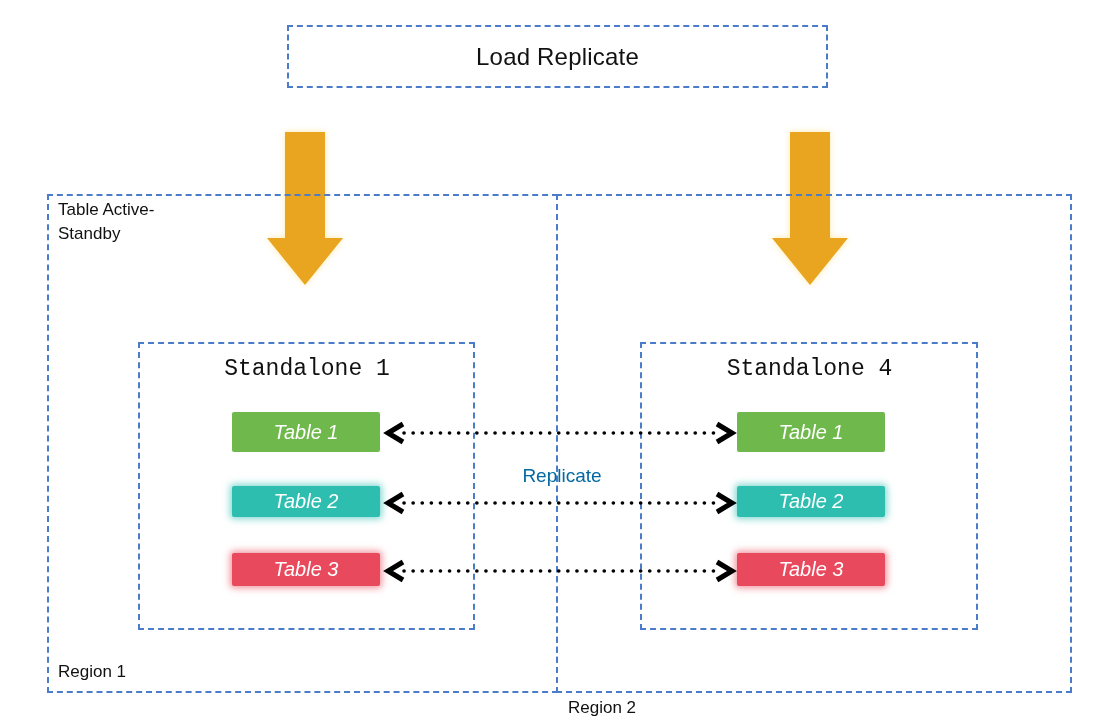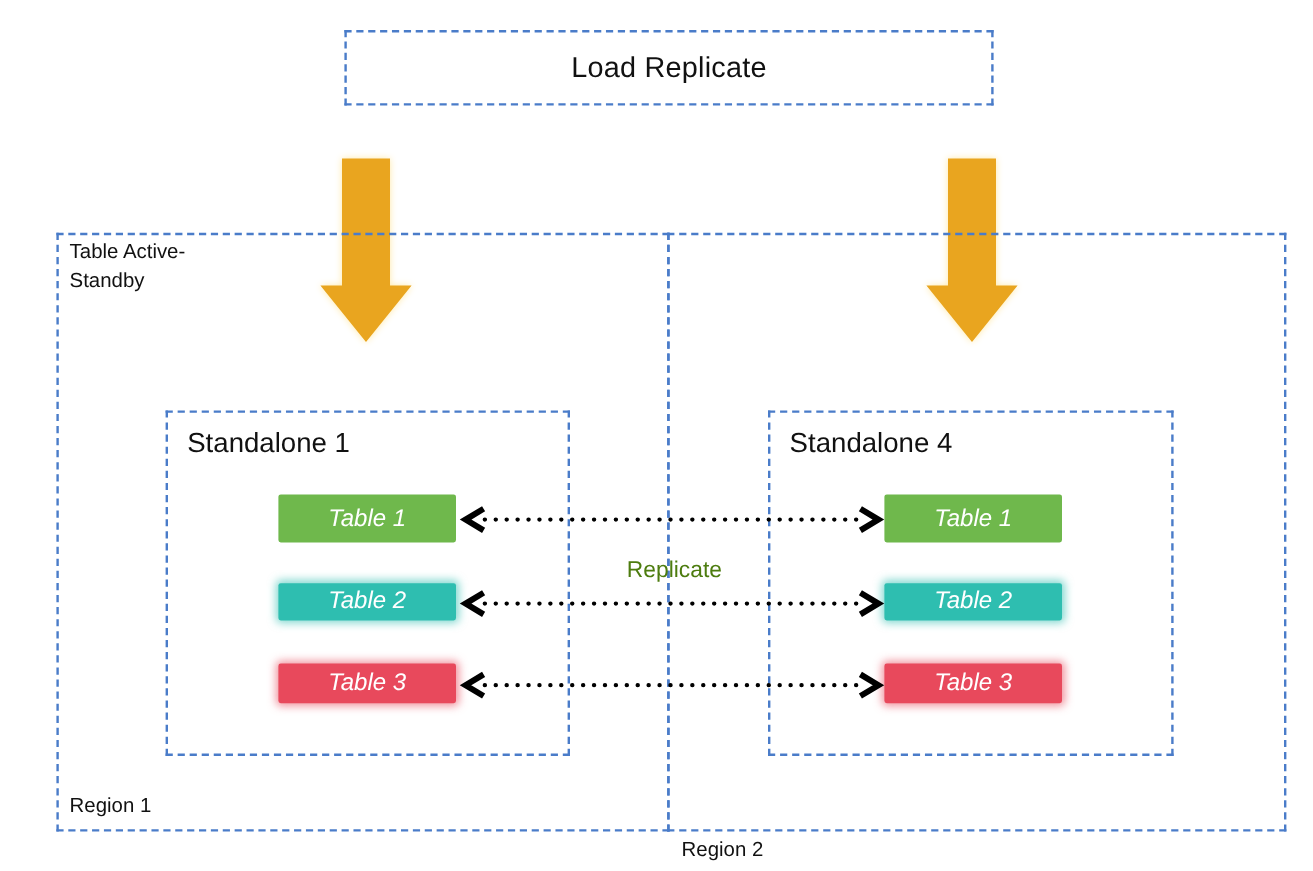--- a/index.html
+++ b/index.html
@@ -28,8 +28,8 @@
   #standalone-1 { left: 138px; top: 342px; width: 337px; height: 288px; }
   #standalone-2 { left: 640px; top: 342px; width: 338px; height: 288px; }
   .standalone-title {
-    position: absolute; left: 16px; right: 0; top: 12px;
-    font-size: 23px;
+    position: absolute; left: 1px; right: 0; top: 12px;
+    text-align: center; font-size: 23px; font-family: Liberation Mono, monospace;
   }
   .mode-label {
     position: absolute; left: 58px; top: 198px; width: 150px;

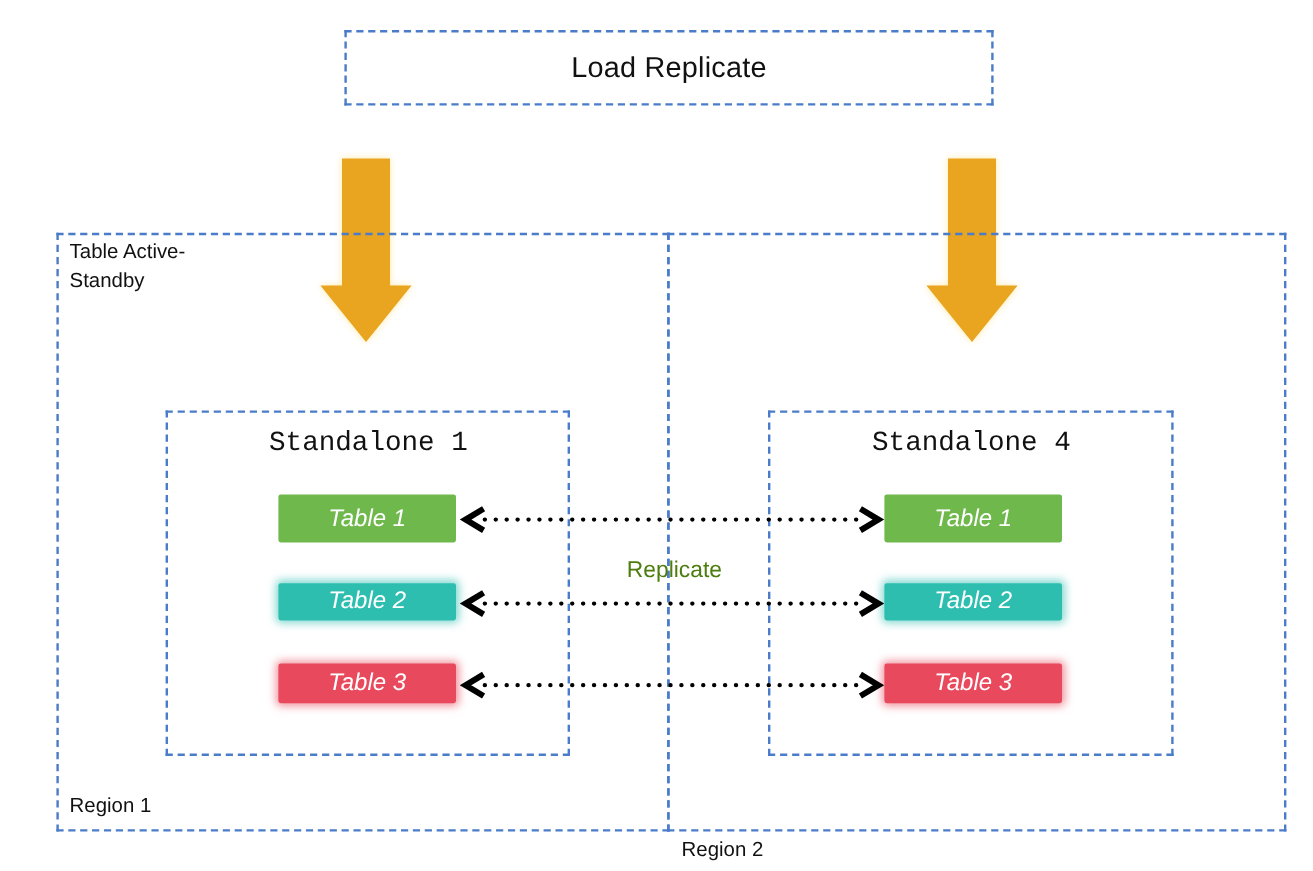--- a/index.html
+++ b/index.html
@@ -52,7 +52,7 @@
   .row-3 { top: 553px; height: 33px; }
   #replicate-label {
     position: absolute; left: 500px; top: 465px; width: 124px;
-    text-align: center; font-size: 19px; color: #4d7c0f;
+    text-align: center; font-size: 19px; color: #0369a1;
     background: transparent;
   }
   .down-arrow {

